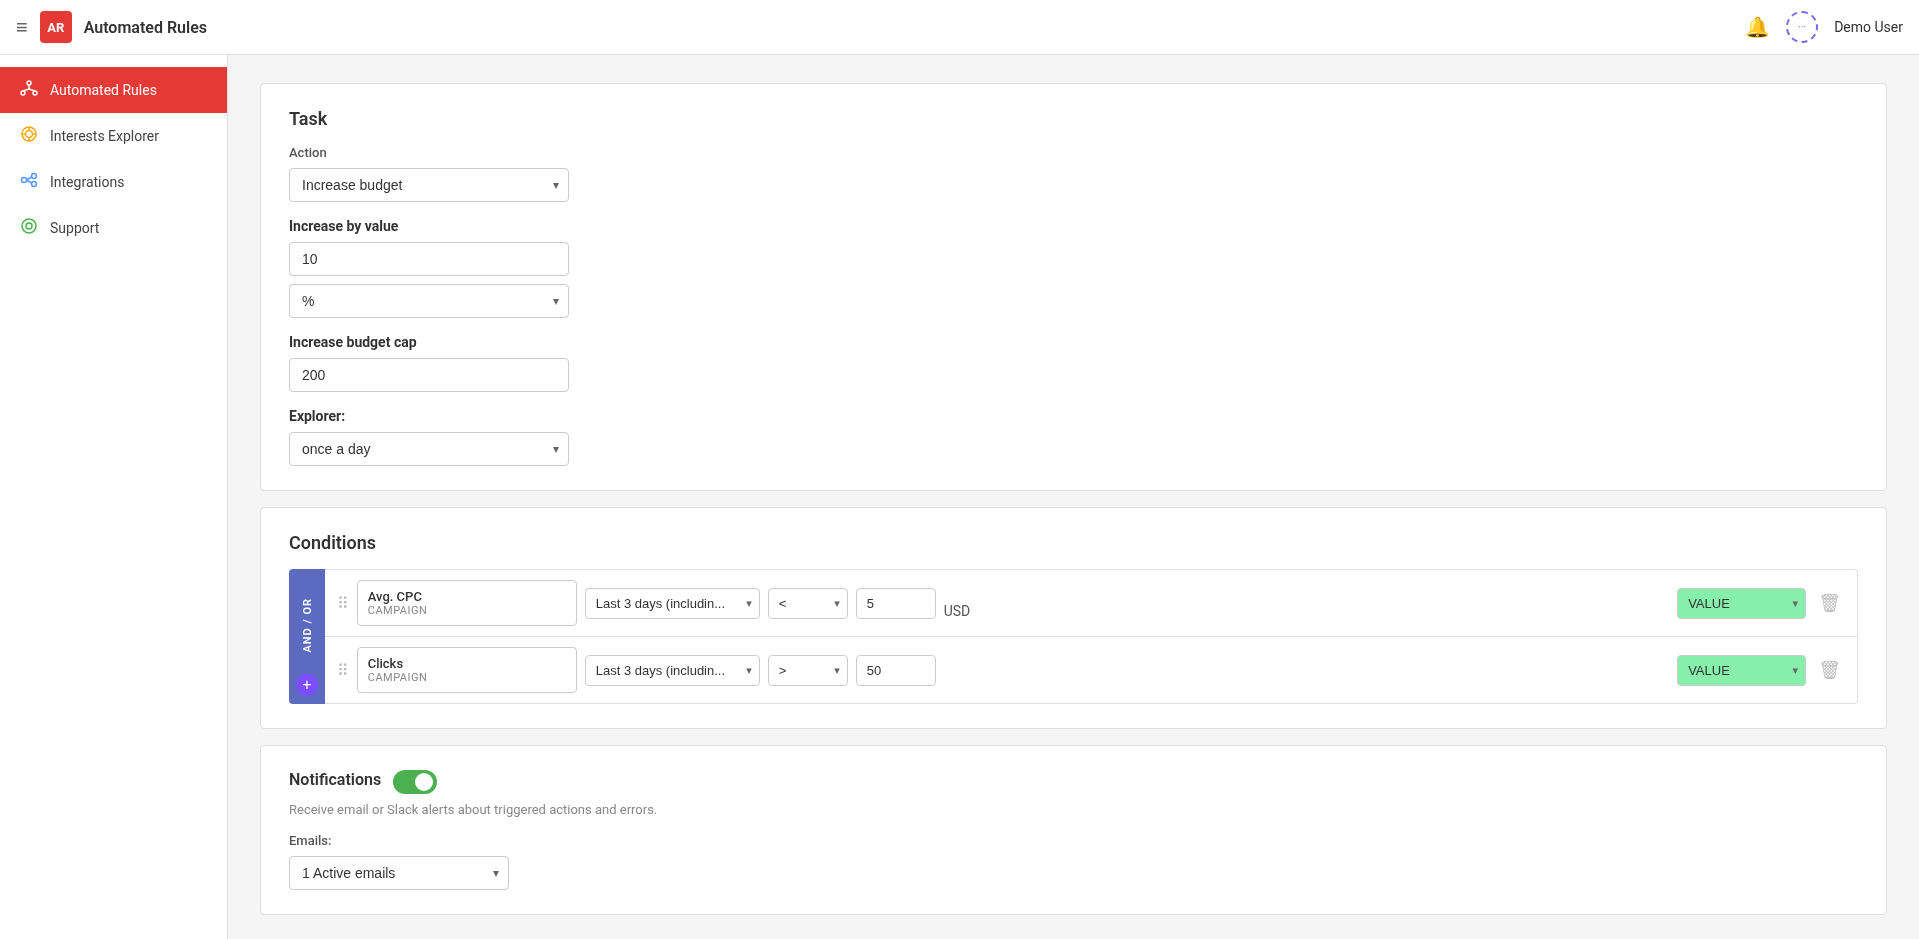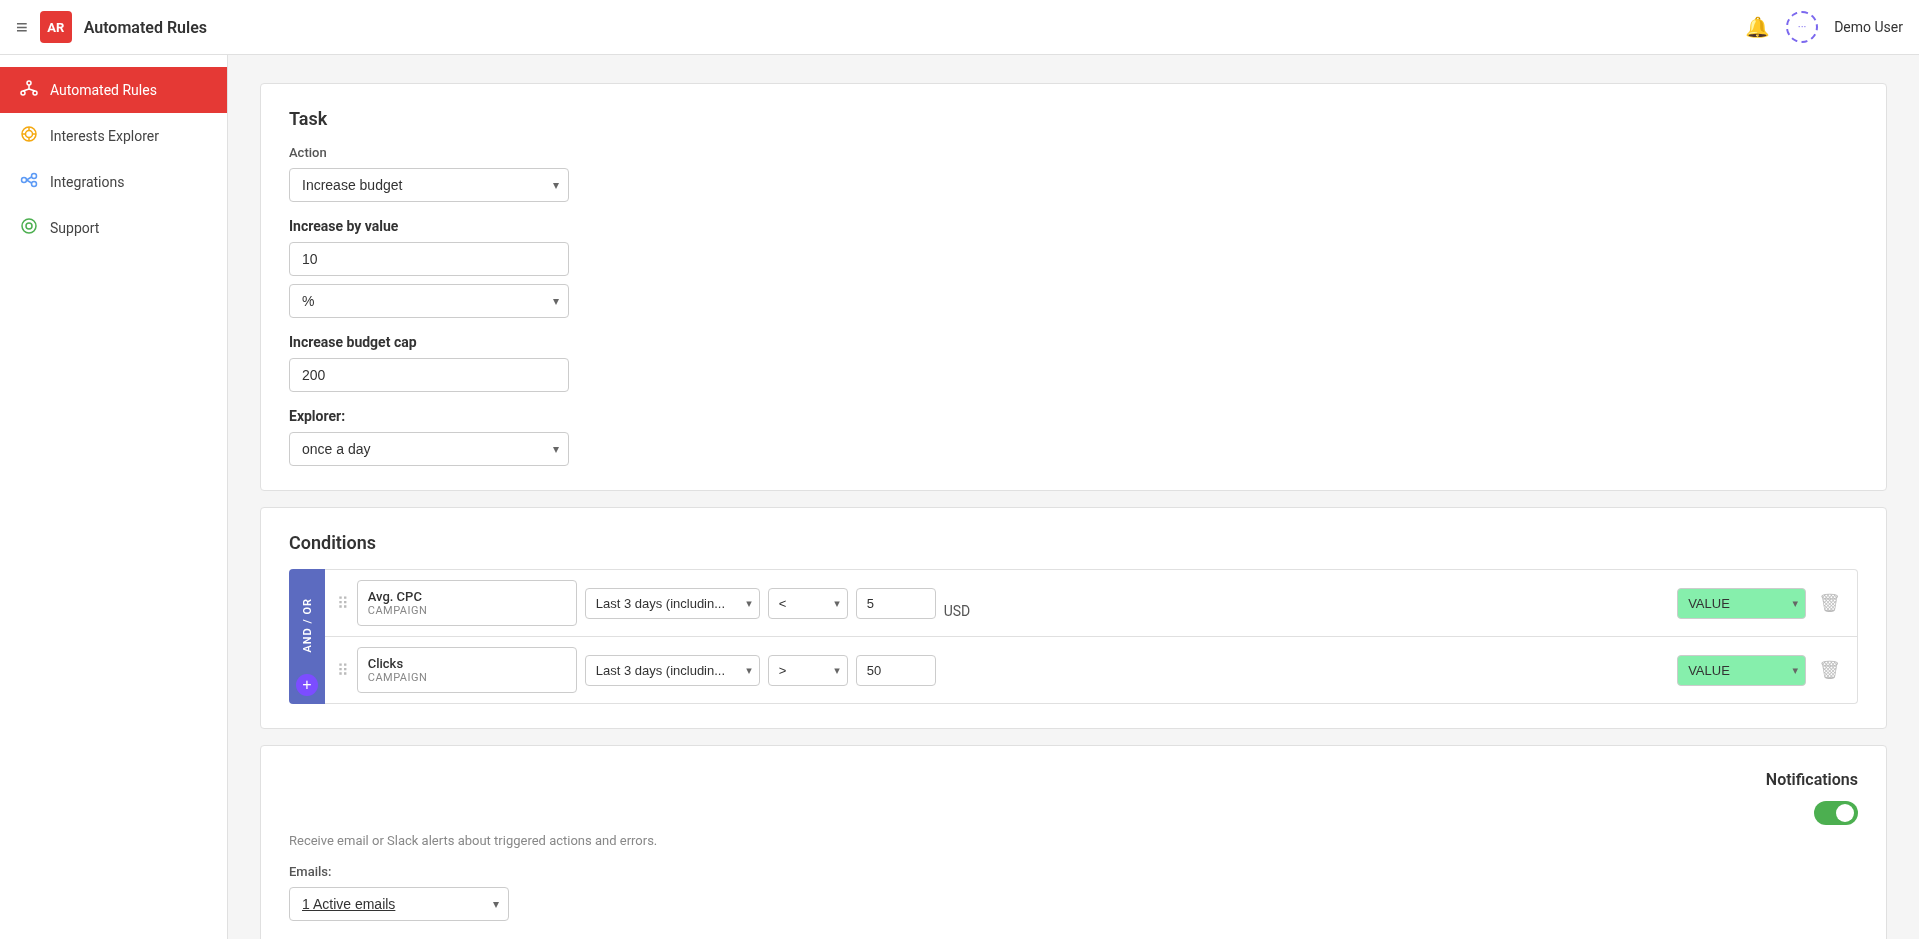--- a/index.html
+++ b/index.html
@@ -218,7 +218,7 @@
     .spacer { flex: 1; }
 
     
-    .notif-header { display: flex; align-items: flex-end; gap: 12px; margin-bottom: 8px; flex-direction: column; }
+    .notif-header { display: flex; align-items: flex-start; gap: 12px; margin-bottom: 8px; }
     .notif-title { font-size: 16px; font-weight: 600; color: #333; }
     .toggle-switch {
       position: relative;

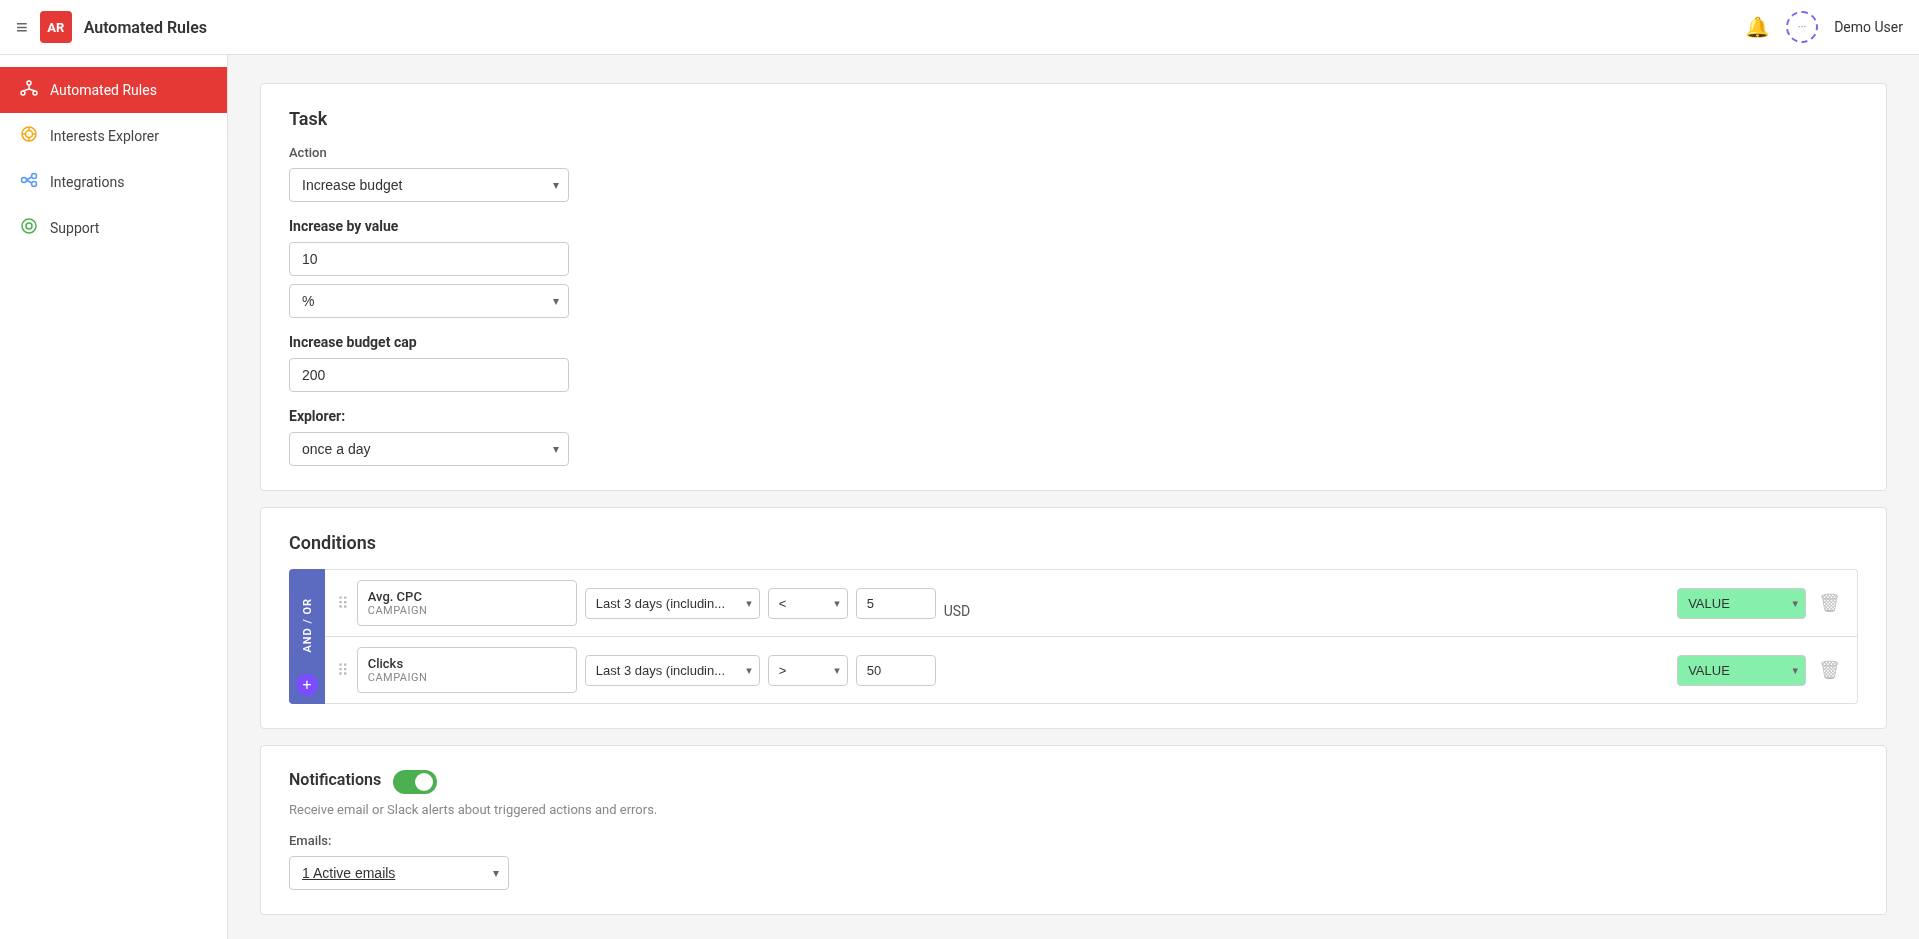--- a/index.html
+++ b/index.html
@@ -254,7 +254,6 @@
       color: #333;
       cursor: pointer;
       width: 220px;
-      text-decoration: underline;
     }
     .emails-select-arrow {
       position: absolute;

